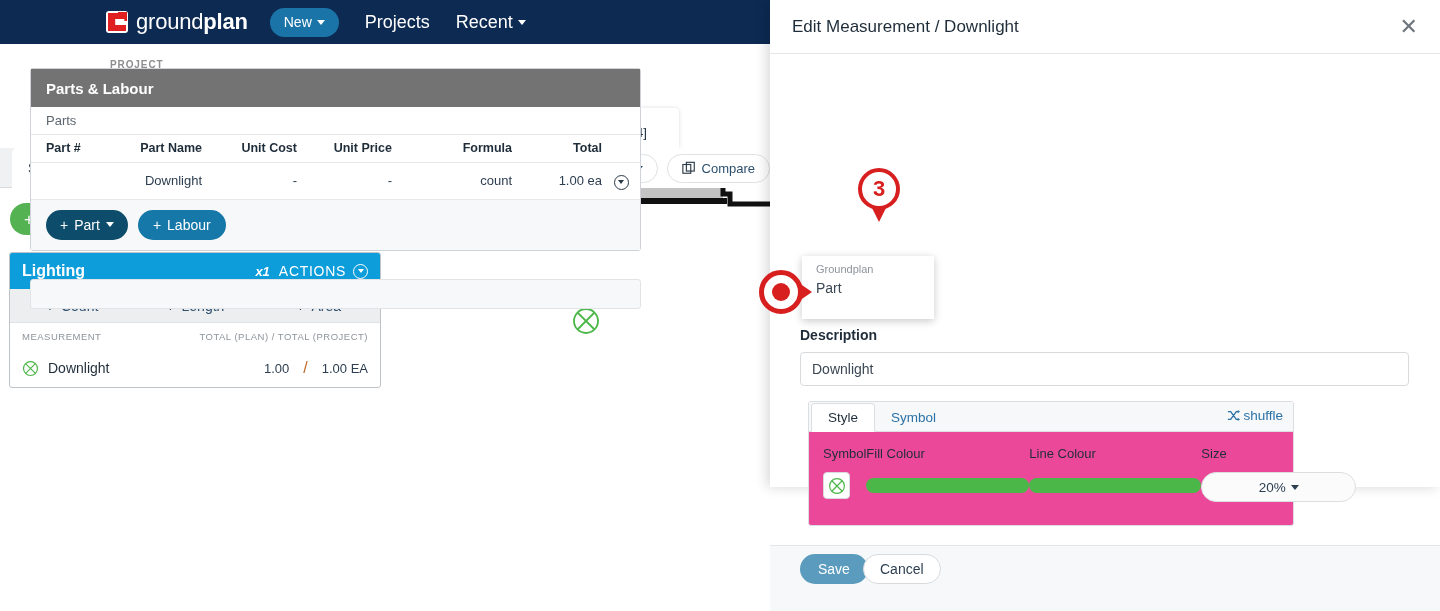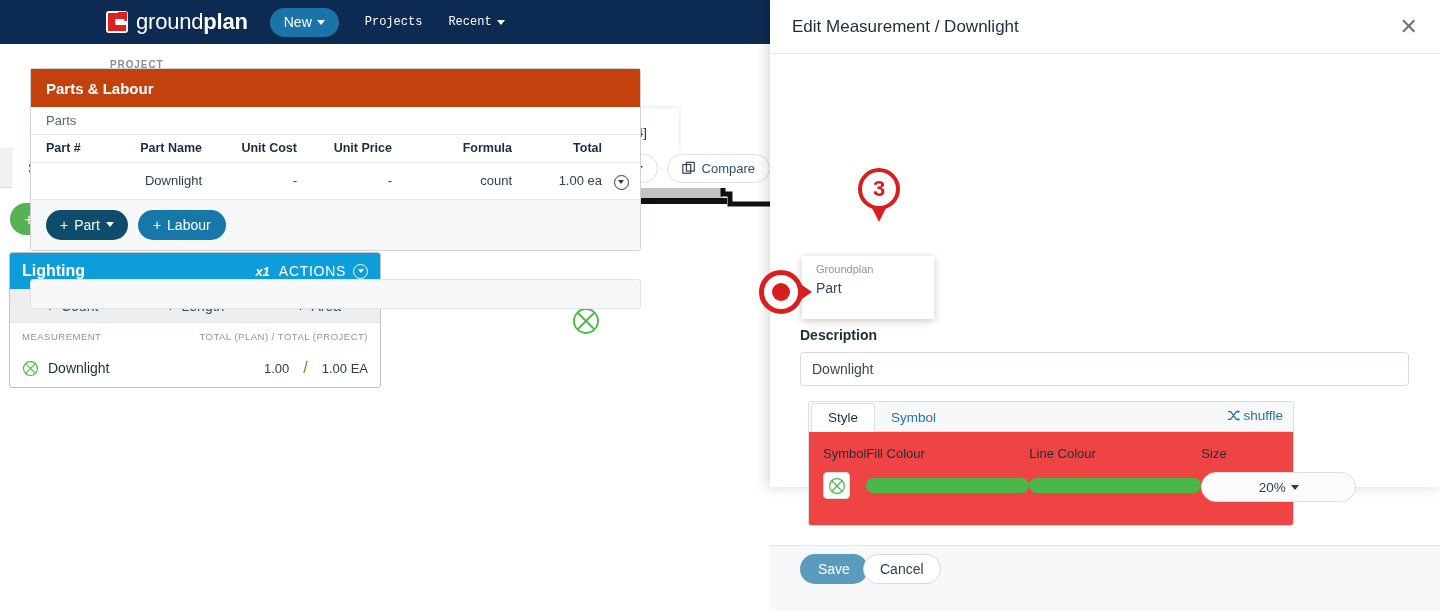--- a/index.html
+++ b/index.html
@@ -44,10 +44,9 @@
     border: none; cursor: pointer;
   }
   .nav-link {
-    color: #fff; font-size: 12px; margin-left: 26px;
+    color: #fff; font-size: 18px; margin-left: 26px;
     display: flex; align-items: center; gap: 5px; cursor: pointer;
     text-decoration: none;
-    font-family: Liberation Mono, monospace;
   }
   .caret { width: 0; height: 0; border-left: 4px solid transparent;
            border-right: 4px solid transparent; border-top: 5px solid currentColor; }

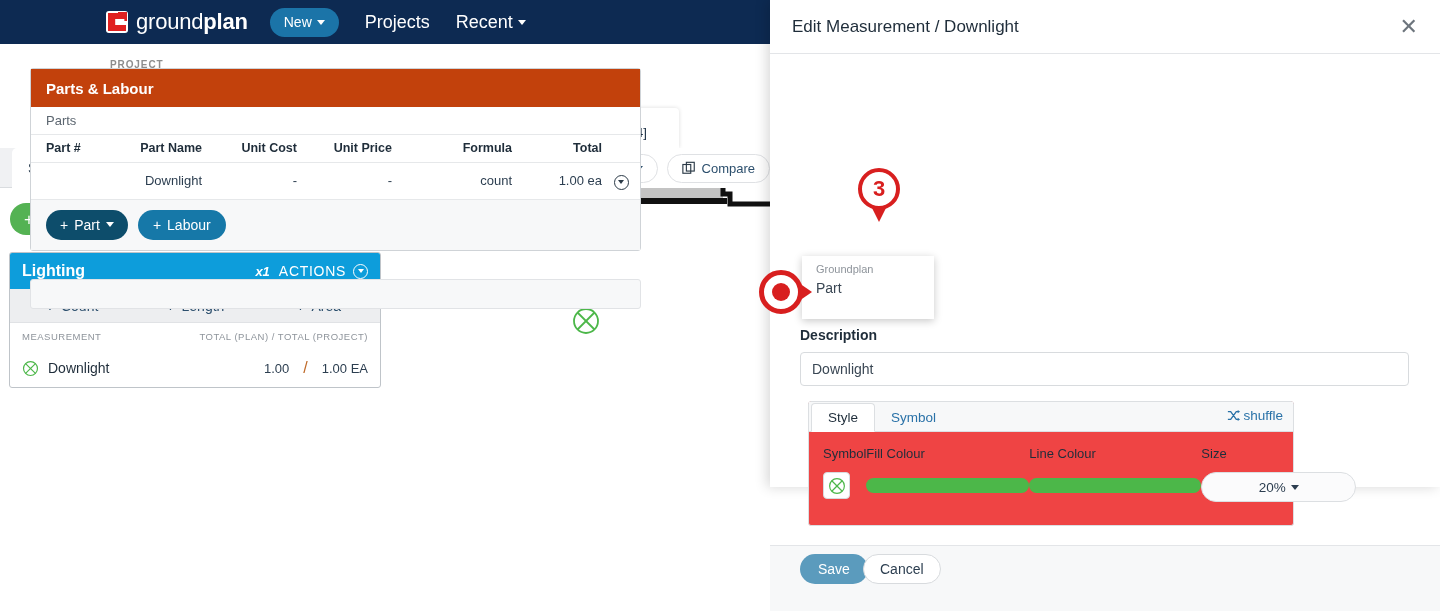--- a/index.html
+++ b/index.html
@@ -159,7 +159,7 @@
 
   .pl-card { position: absolute; left: 30px; top: 68px; width: 611px;
              border: 1px solid #cfd3d7; border-radius: 3px; background: #fff; }
-  .pl-head { height: 38px; background: #c2410c; color: #fff; display: flex;
+  .pl-head { height: 38px; background: #737373; color: #fff; display: flex;
              align-items: center; padding: 16px 15px; font-size: 15px; font-weight: 700; }
   .pl-sub { height: 28px; display: flex; align-items: center; padding: 0 15px;
             font-size: 13px; color: #5c6670; border-bottom: 1px solid #e6e8ea; }

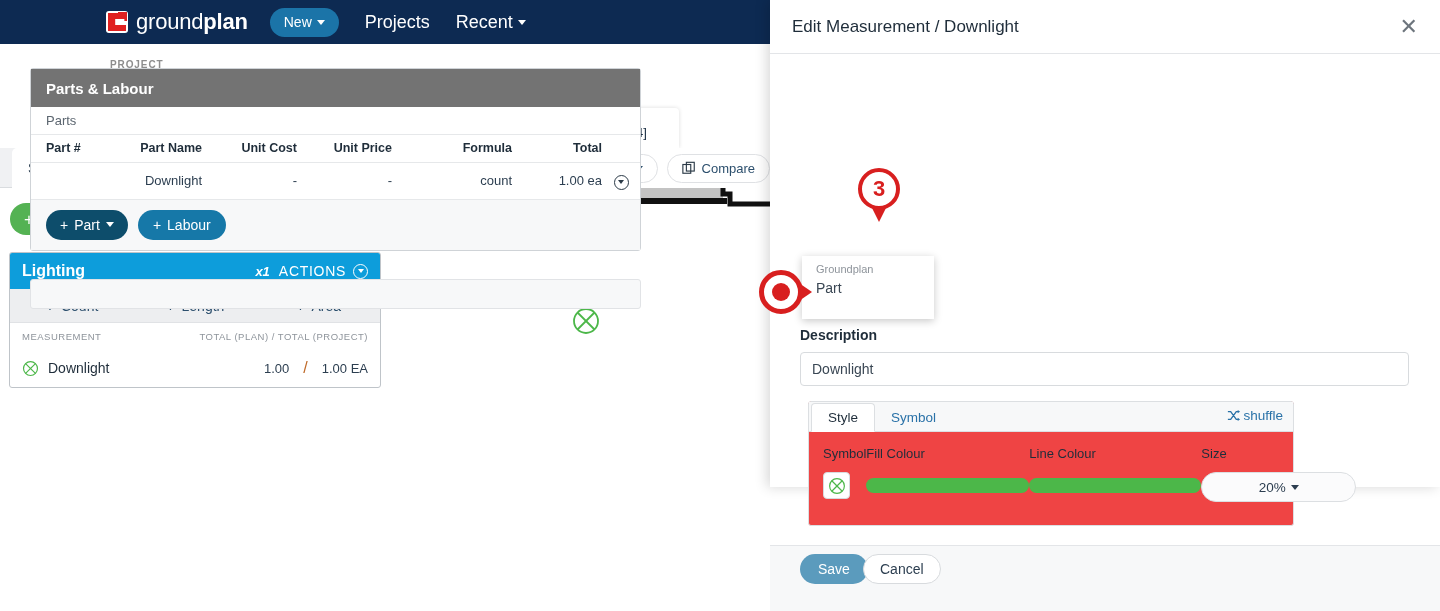--- a/index.html
+++ b/index.html
@@ -204,7 +204,7 @@
                 background: #fff; }
 
   .style-card { position: absolute; left: 808px; top: 401px; width: 486px; height: 125px;
-                border: 1px solid #dcdfe2; border-radius: 3px; background: #ef4444; }
+                border: 1px solid #dcdfe2; border-radius: 3px; background: #ec4899; }
   .style-tabs { height: 30px; background: #f7f8f9; border-bottom: 1px solid #dcdfe2;
                 display: flex; align-items: flex-end; position: relative; }
   .stab { font-size: 13.5px; padding: 6px 16px; cursor: pointer; color: #2a72a8; }

